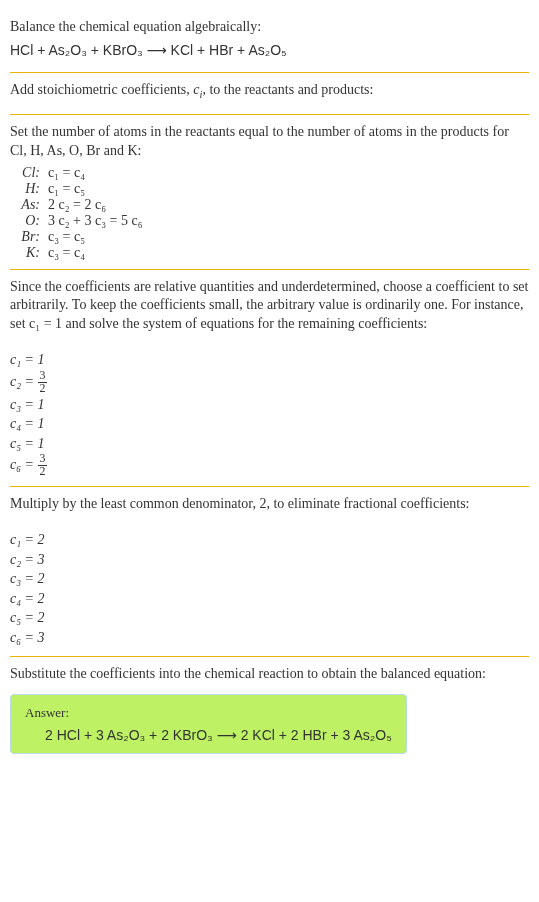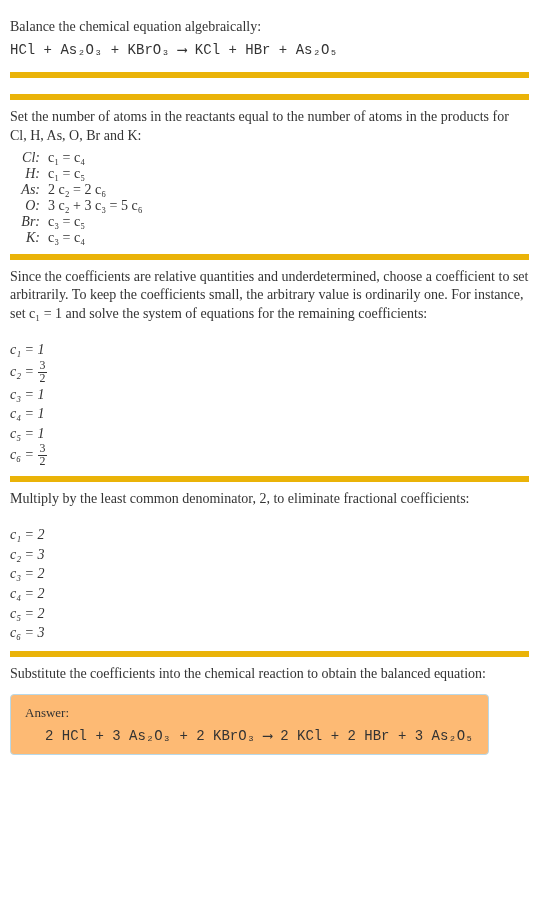--- a/index.html
+++ b/index.html
@@ -13,7 +13,7 @@
     }
     .section {
       padding: 8px 0;
-      border-bottom: 6px solid #eab308;
+      border-bottom: 1px solid #eab308;
     }
     .section:last-of-type {
       border-bottom: none;

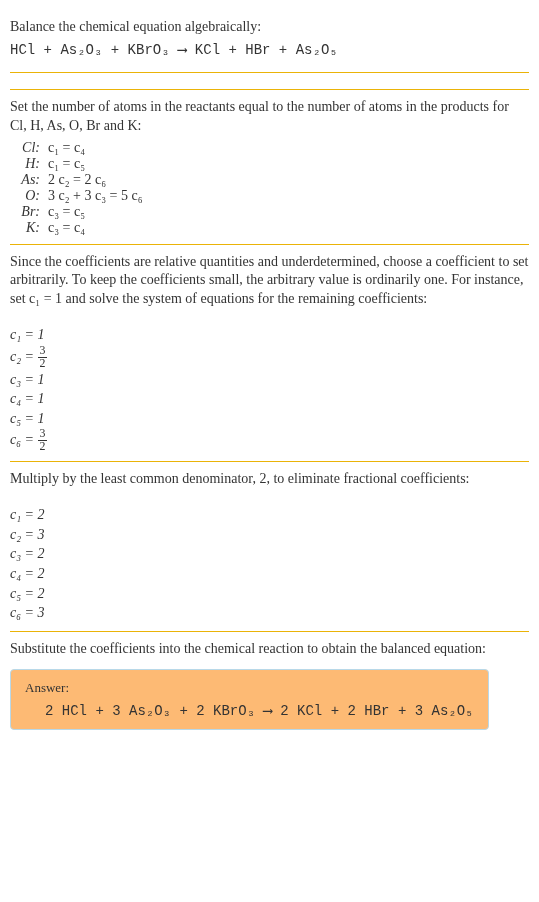--- a/index.html
+++ b/index.html
@@ -19,7 +19,7 @@
       border-bottom: none;
     }
     .formula {
-      font-family: Liberation Mono, monospace;
+      font-family: Liberation Sans, sans-serif;
     }
     .sub-i {
       font-style: italic;

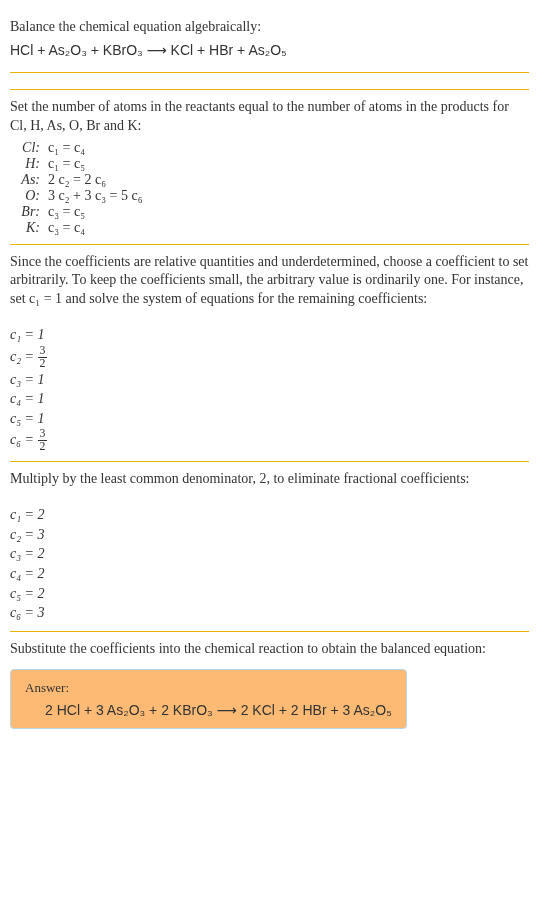--- a/index.html
+++ b/index.html
@@ -95,6 +95,9 @@
 </div>
 
 <div class="section">
+  <p>
+    <span>Add stoichiometric coefficients, </span><span class="coef">c</span><span class="sub-i">i</span><span>, to the reactants and products:</span>
+  </p>
 </div>
 
 <div class="section">

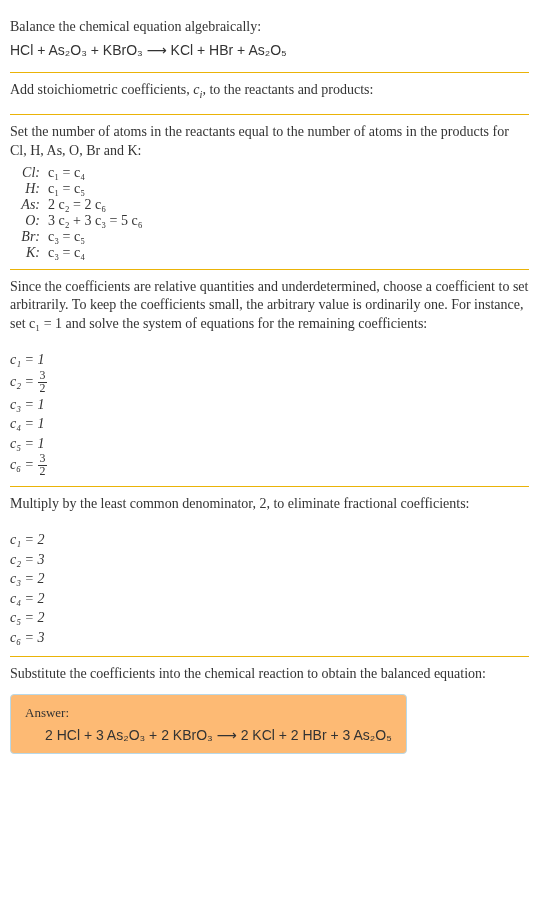--- a/index.html
+++ b/index.html
@@ -67,7 +67,7 @@
       padding: 0 2px;
     }
     .answer-box {
-      background: #fdba74;
+      background: #bef264;
       border: 1px solid #b8d8e8;
       border-radius: 4px;
       padding: 10px 14px;

